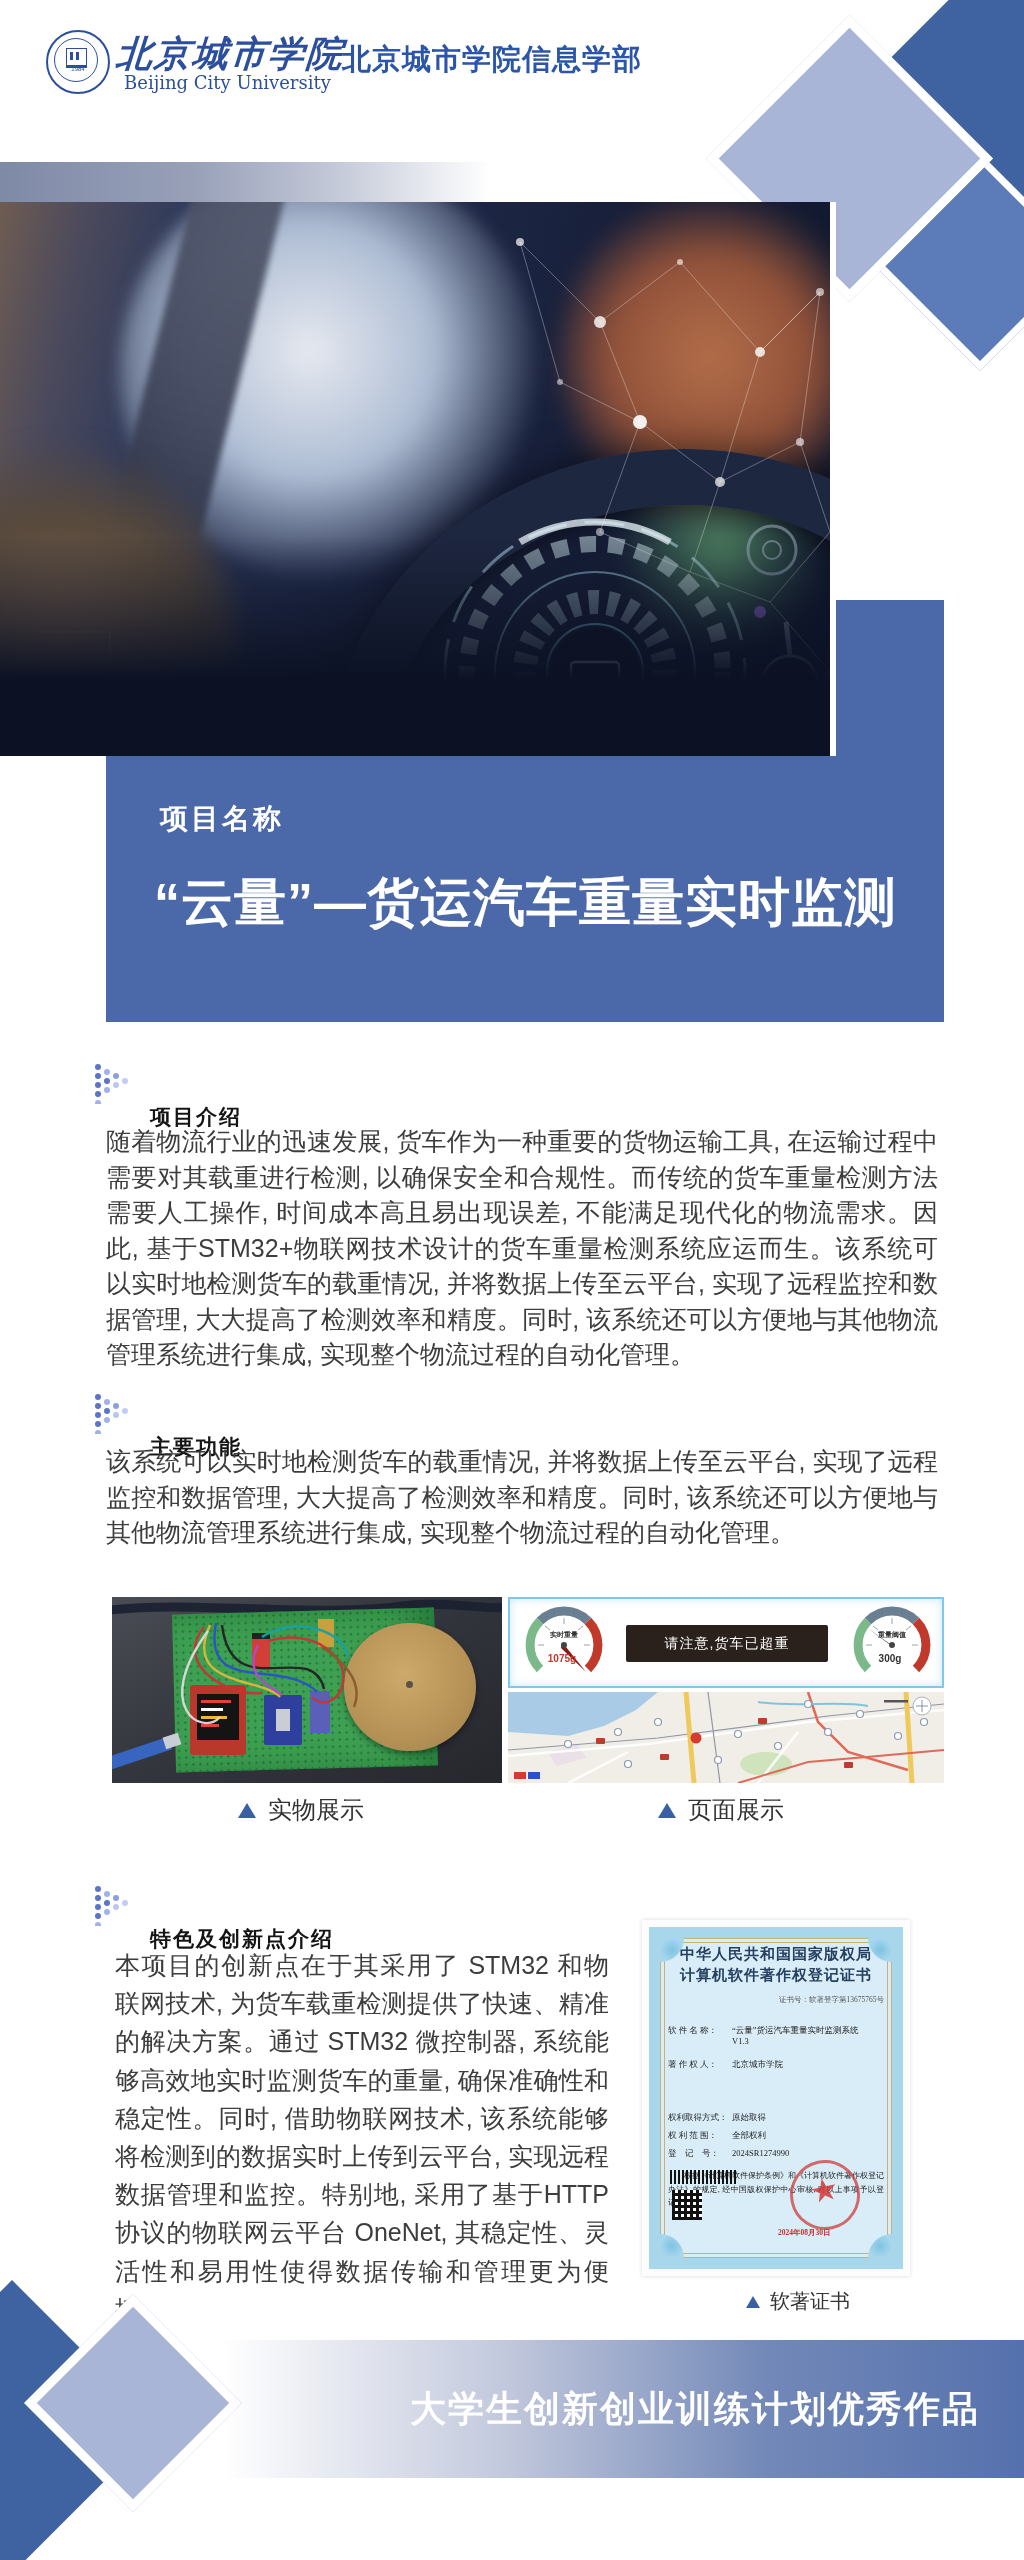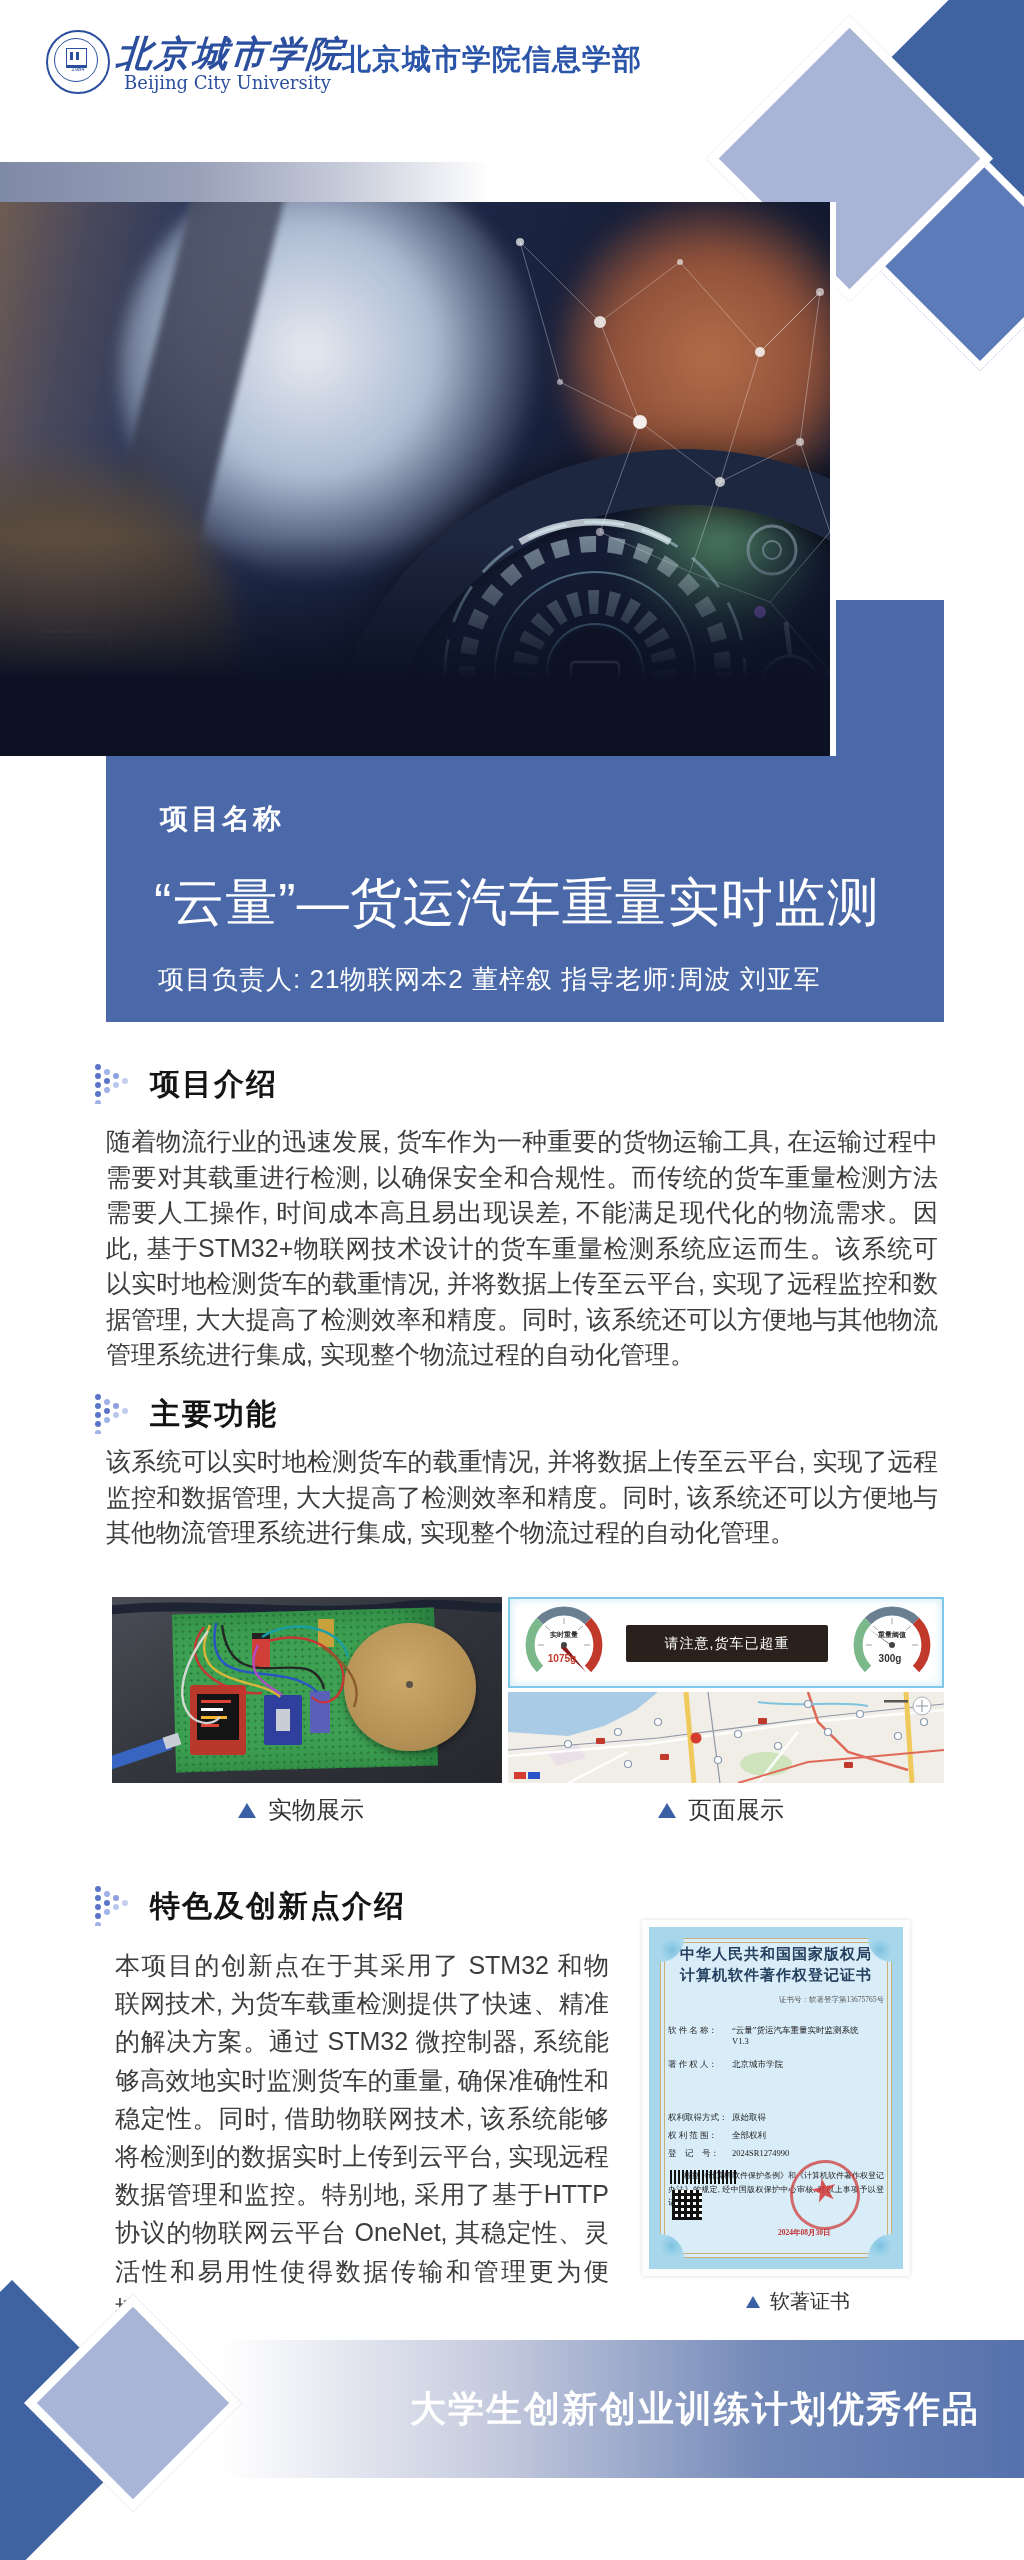--- a/index.html
+++ b/index.html
@@ -60,7 +60,7 @@
   
   .panel{left:106px;top:600px;width:838px;height:422px;background:#4b69a8;z-index:1;}
   .panel .plabel{position:absolute;left:54px;top:200px;font-size:28px;font-weight:bold;color:#fff;letter-spacing:3px;}
-  .panel .ptitle{position:absolute;left:48px;top:268px;font-size:52px;font-weight:normal;color:#fff;letter-spacing:1px;}
+  .panel .ptitle{position:absolute;left:48px;top:268px;font-size:52px;font-weight:bold;color:#fff;letter-spacing:1px;}
   .panel .pmembers{position:absolute;left:52px;top:362px;font-size:26px;color:#fff;letter-spacing:1px;}
 
   

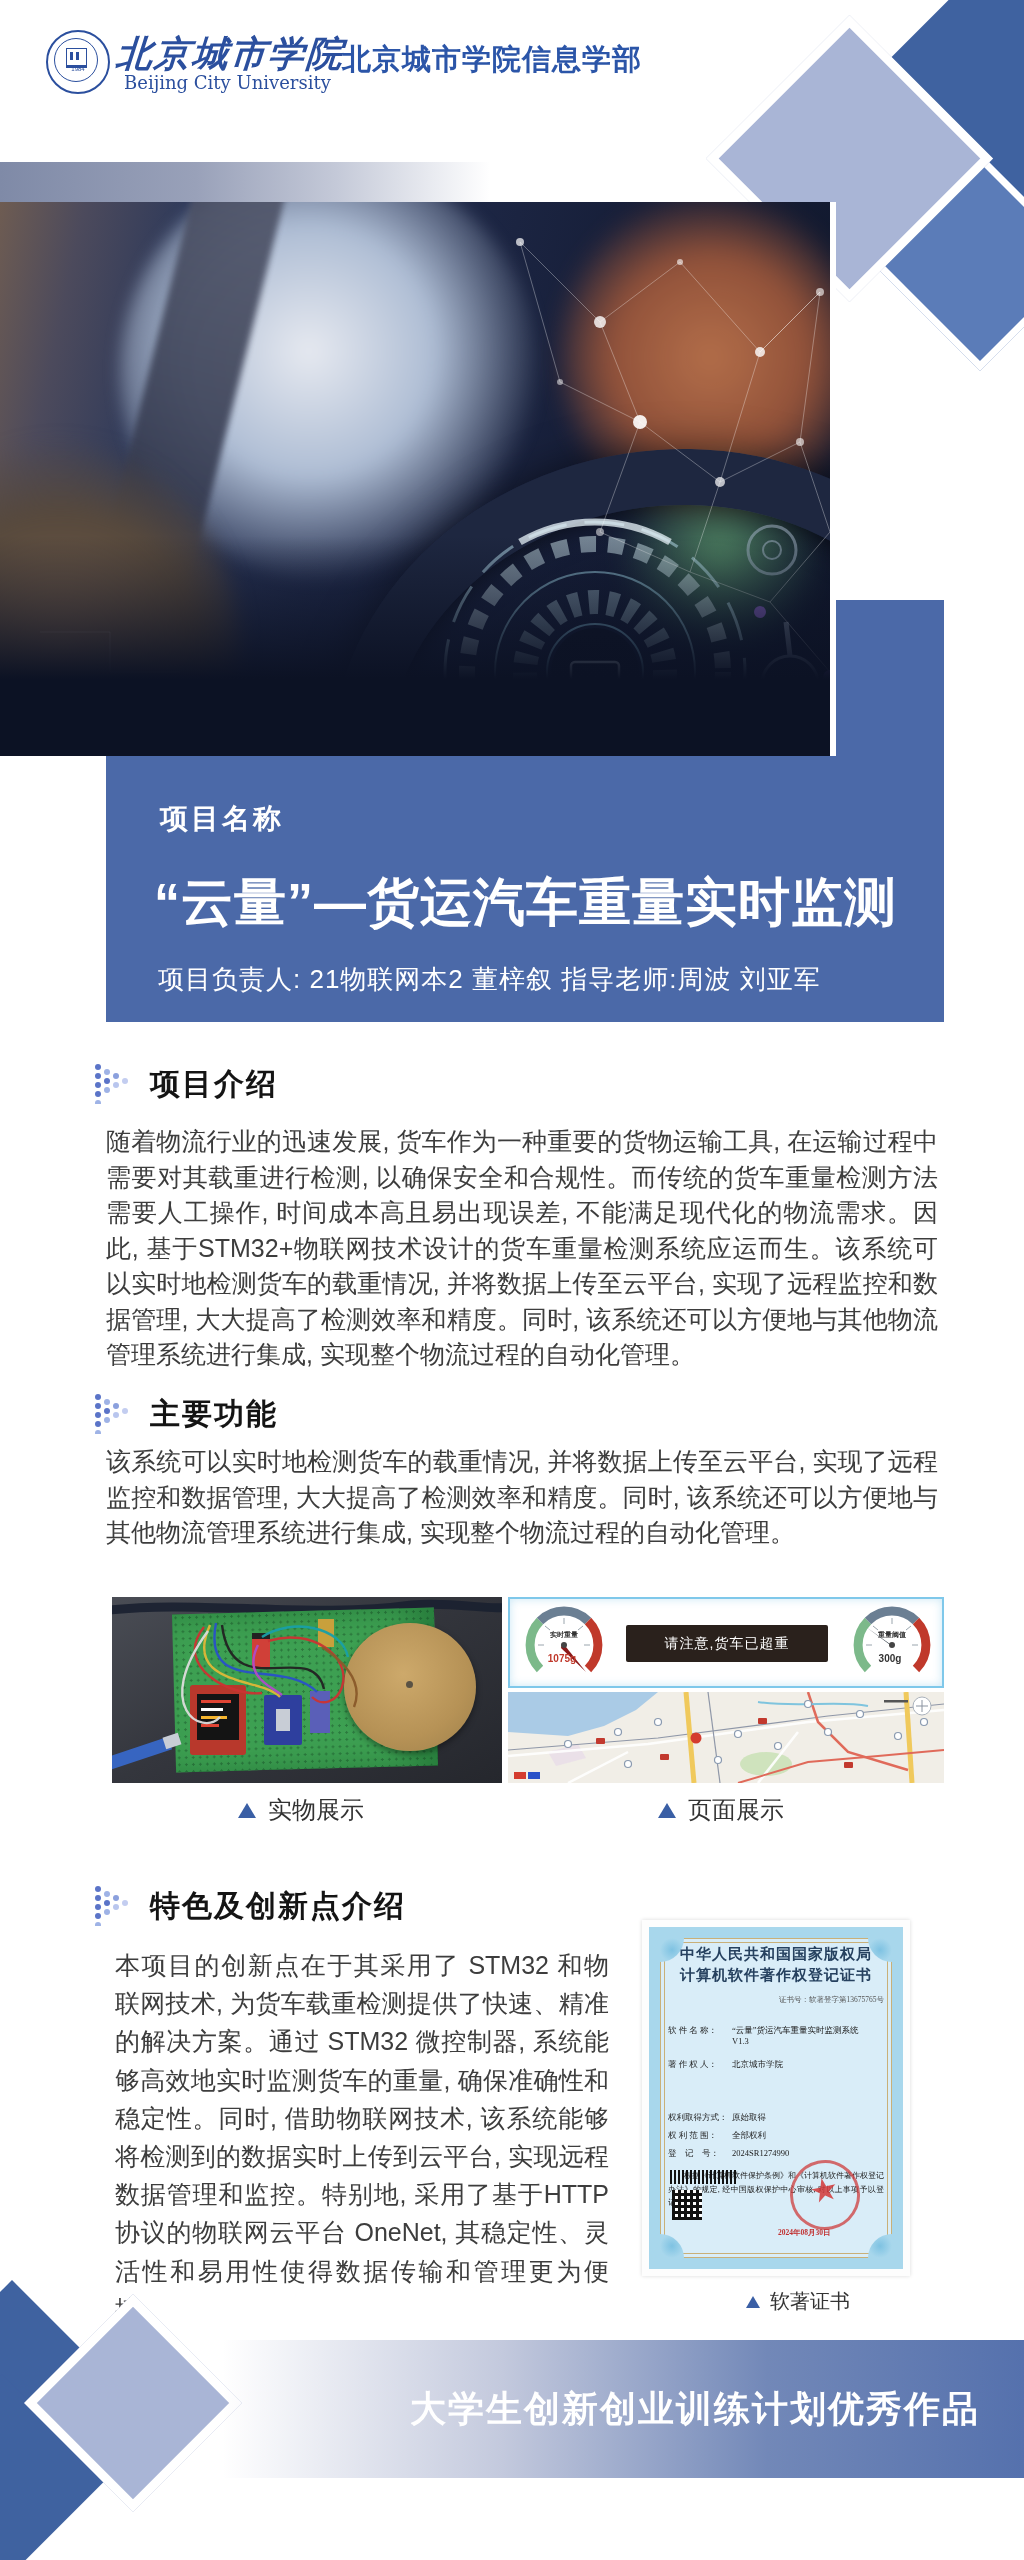--- a/index.html
+++ b/index.html
@@ -149,7 +149,6 @@
   <div class="abs panel">
     <div class="plabel">项目名称</div>
     <div class="ptitle">“云量”—货运汽车重量实时监测</div>
-    <div class="pmembers">项目负责人: 21物联网本2 董梓叙 指导老师:周波 刘亚军</div>
   </div>
 
   <div class="abs hero">

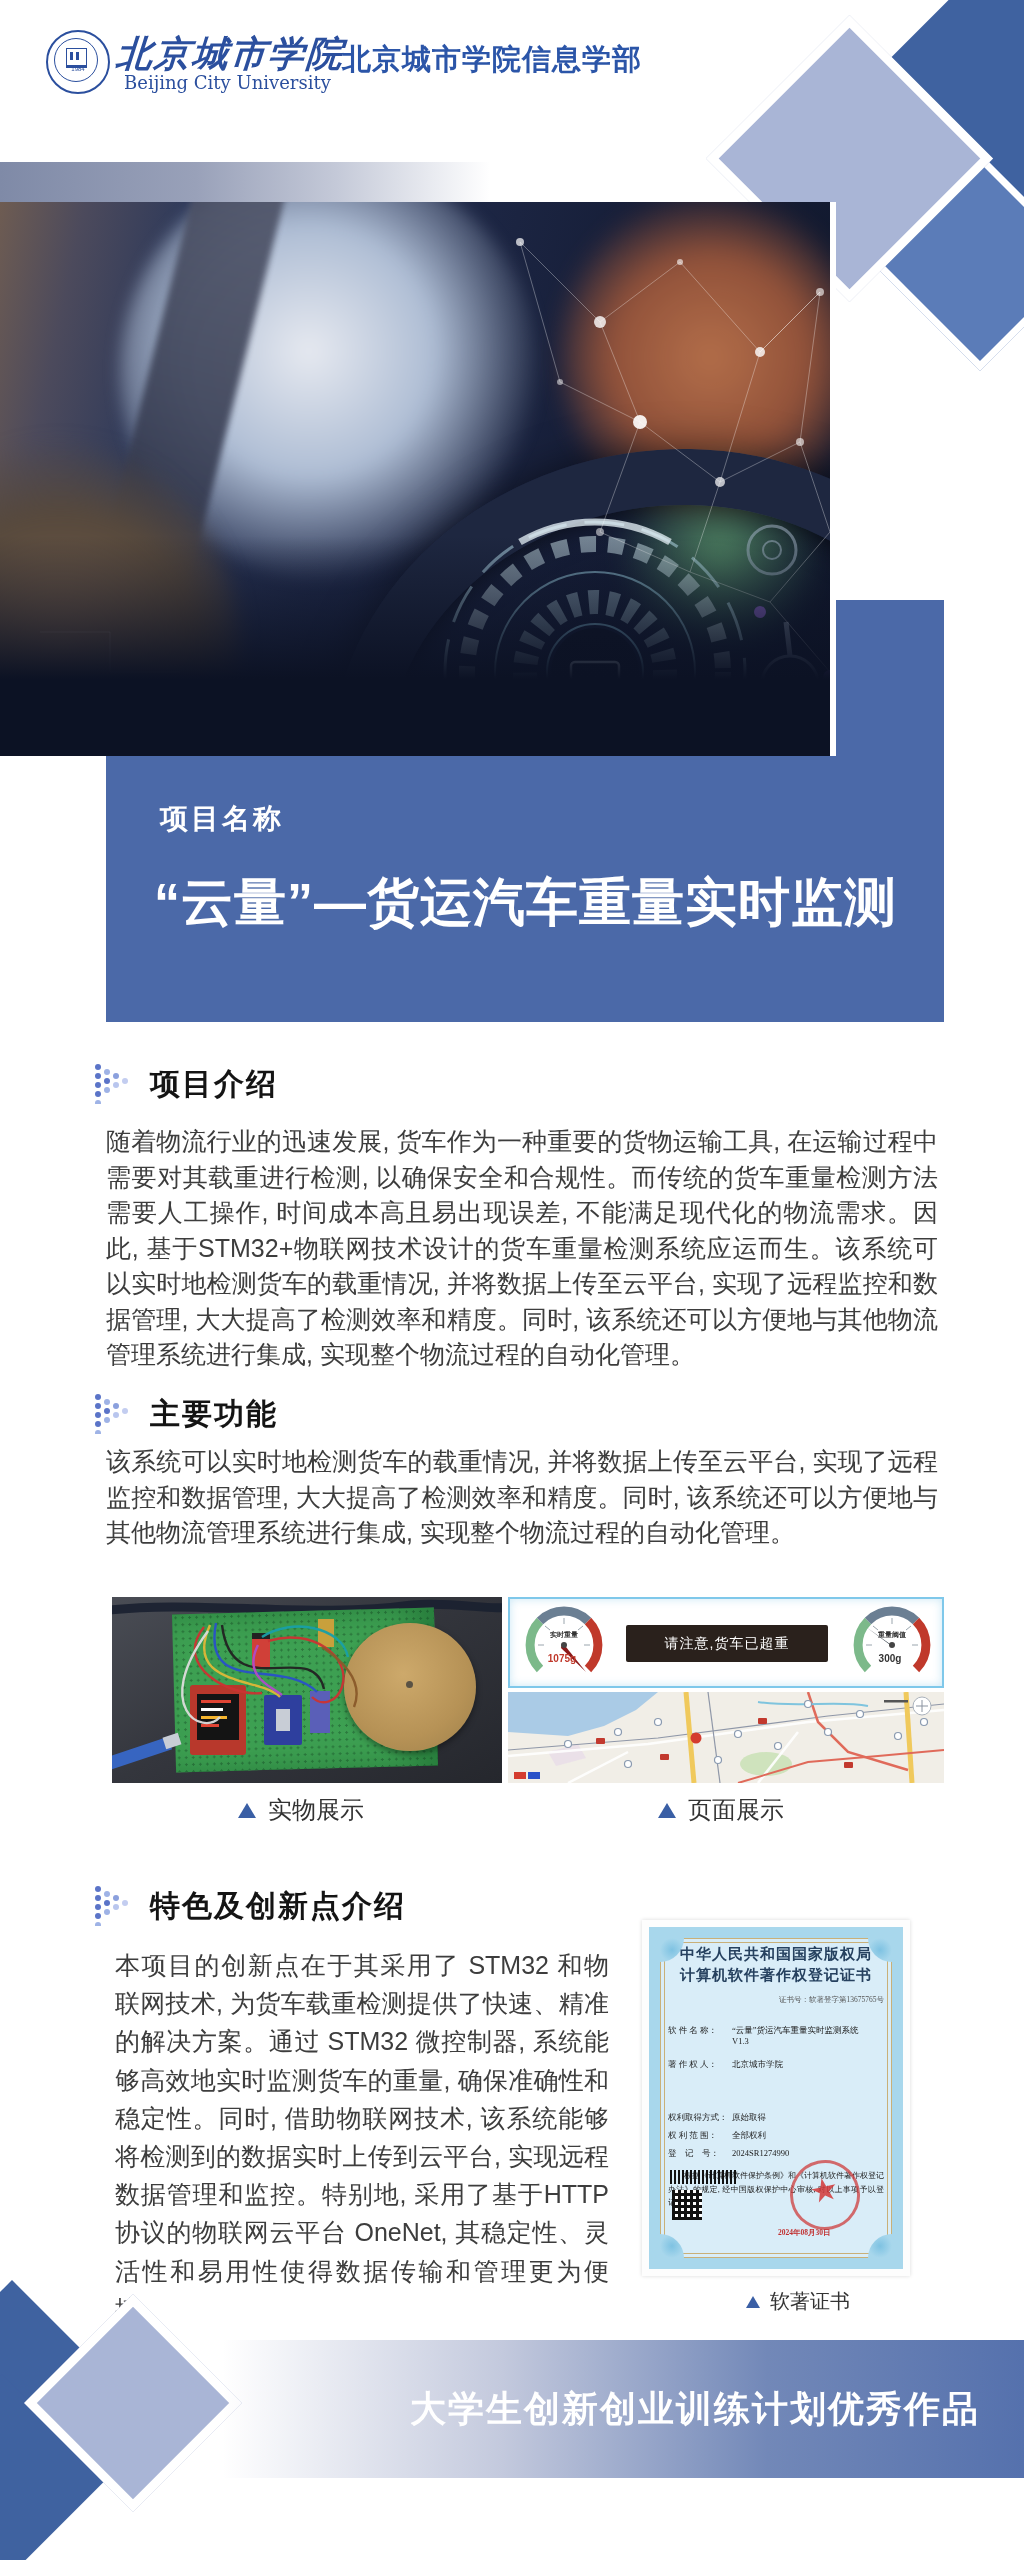--- a/index.html
+++ b/index.html
@@ -64,7 +64,7 @@
   .panel .pmembers{position:absolute;left:52px;top:362px;font-size:26px;color:#fff;letter-spacing:1px;}
 
   
-  .sec-head{position:absolute;font-size:30px;font-weight:bold;color:#141414;letter-spacing:2px;}
+  .sec-head{position:absolute;font-size:21px;font-weight:bold;color:#141414;letter-spacing:2px;margin-top:39px;}
   .dots-icon{position:absolute;width:40px;height:42px;}
   .body-text{position:absolute;font-size:25px;color:#3d3d3d;text-align:justify;}
   .intro-body{left:106px;top:1124px;width:832px;line-height:35.5px;}

